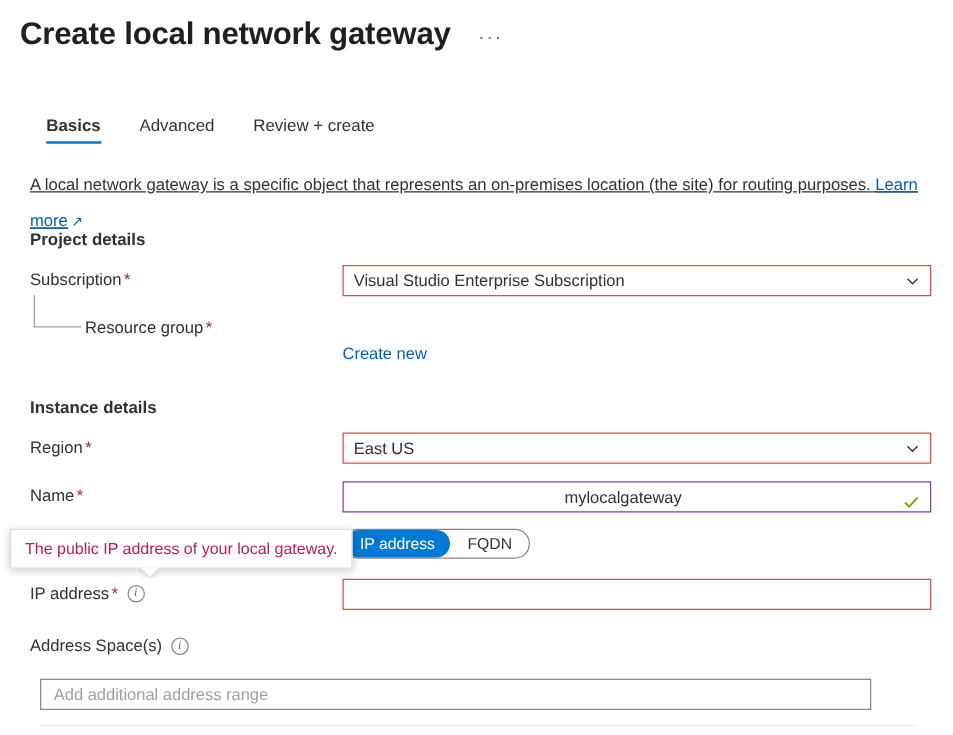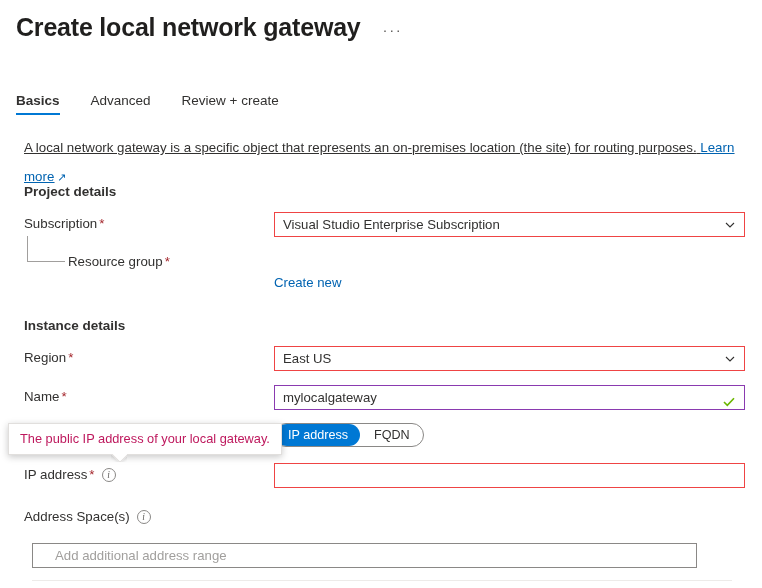--- a/index.html
+++ b/index.html
@@ -42,7 +42,7 @@
   .tabs {
     display: flex;
     align-items: flex-end;
-    padding-left: 16px;
+    padding-left: 37px;
     margin-top: 43px;
     height: 28px;
   }

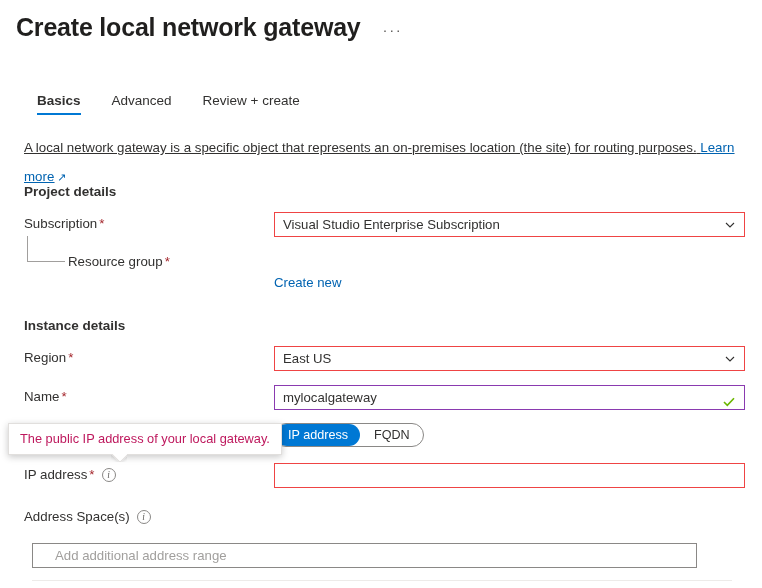--- a/index.html
+++ b/index.html
@@ -366,7 +366,7 @@
   <div class="field-label" style="left:24px;">
     <span>Name</span><span class="req">*</span>
   </div>
-  <div class="control focused" style="top:0;">
+  <div class="control focused" style="top:0;justify-content:center;">
     <span>mylocalgateway</span>
     <span class="check">
       <svg width="12" height="12" viewBox="0 0 12 12">

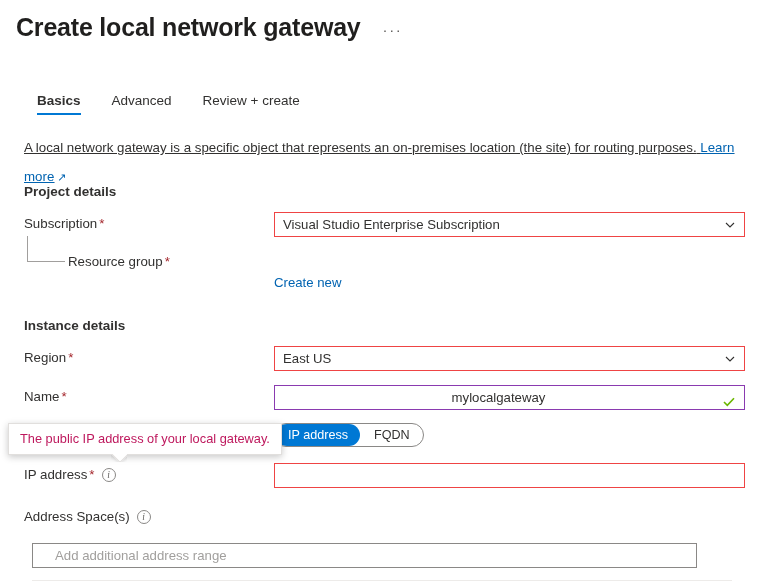--- a/index.html
+++ b/index.html
@@ -278,7 +278,7 @@
     height: 25px;
     border: 1px solid #8a8886;
     background: #fff;
-    padding: 0 20px;
+    padding: 0 8px;
   }
   .address-input input {
     border: 0;

